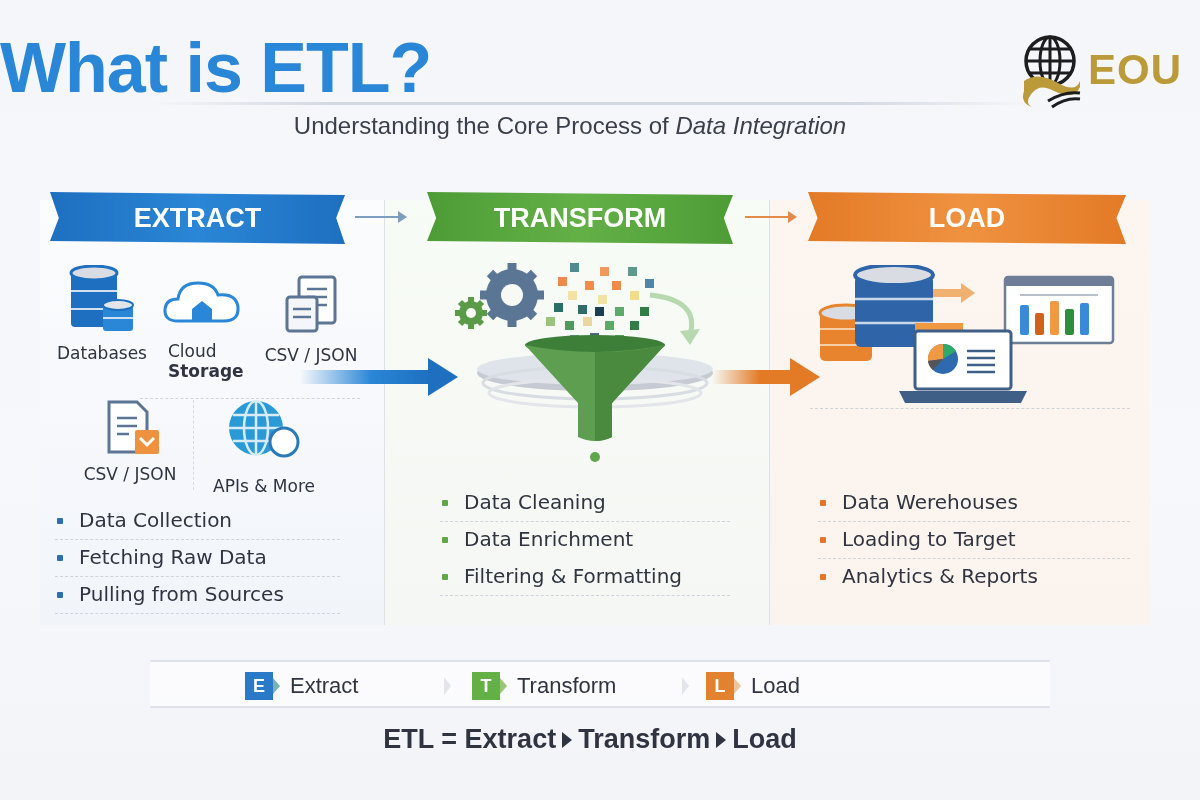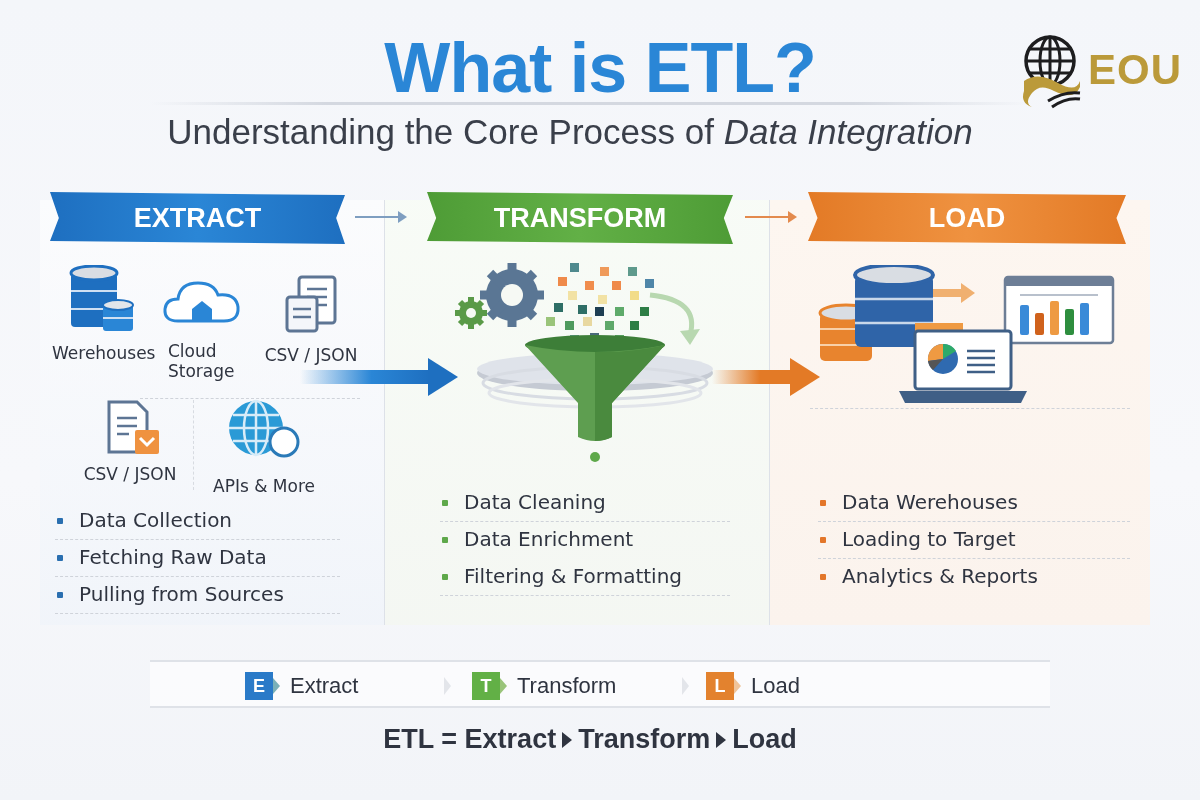--- a/index.html
+++ b/index.html
@@ -12,7 +12,7 @@
   }
   .title {
     position: absolute; left: 0; width: 1200px; top: 28px;
-    text-align: center; font-size: 70px; font-weight: bold;
+    text-align: left; font-size: 70px; font-weight: bold;
     color: #2a86d6; letter-spacing: -1px;
     font-family: "Liberation Sans", sans-serif;
   }

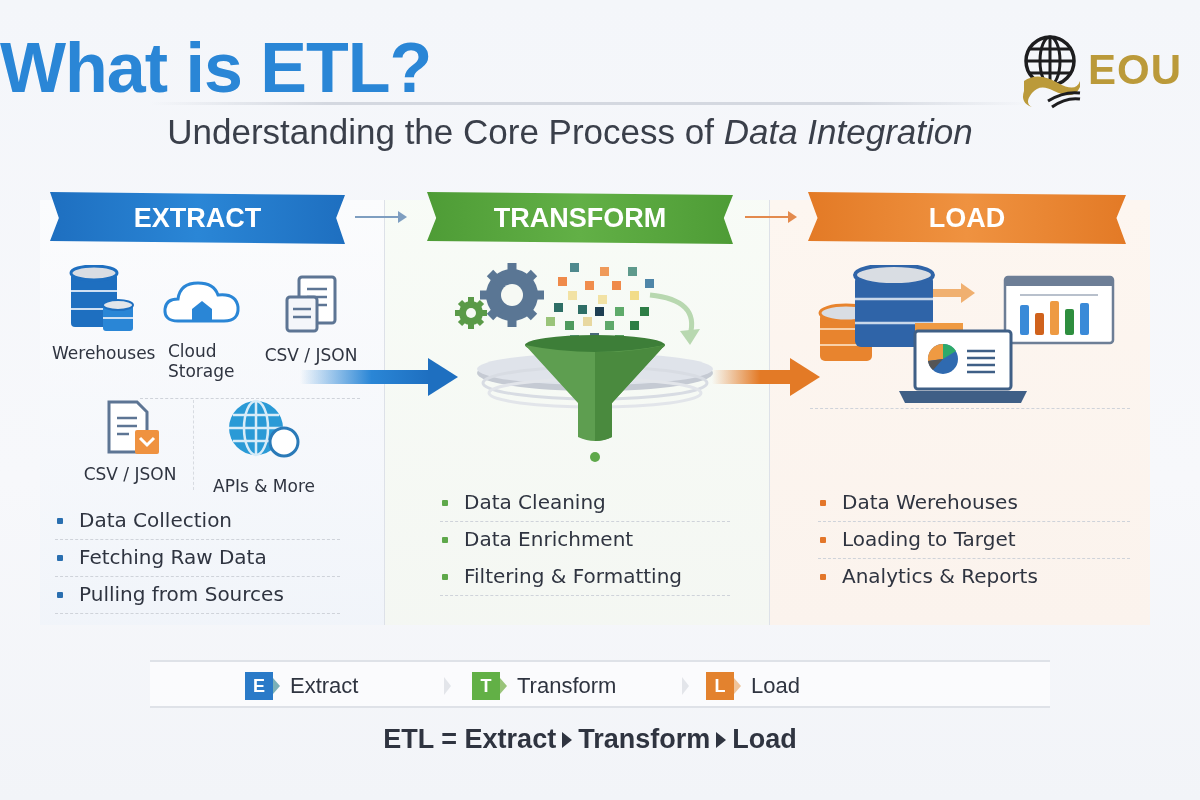--- a/index.html
+++ b/index.html
@@ -22,7 +22,7 @@
   }
   .subtitle {
     position: absolute; left: 0; width: 1140px; top: 112px; text-align: center;
-    font-size: 35px; color: #3a3f4a;
+    font-size: 24px; color: #3a3f4a;
     font-family: "Liberation Sans", sans-serif;
   }
   .subtitle i { font-style: italic; }

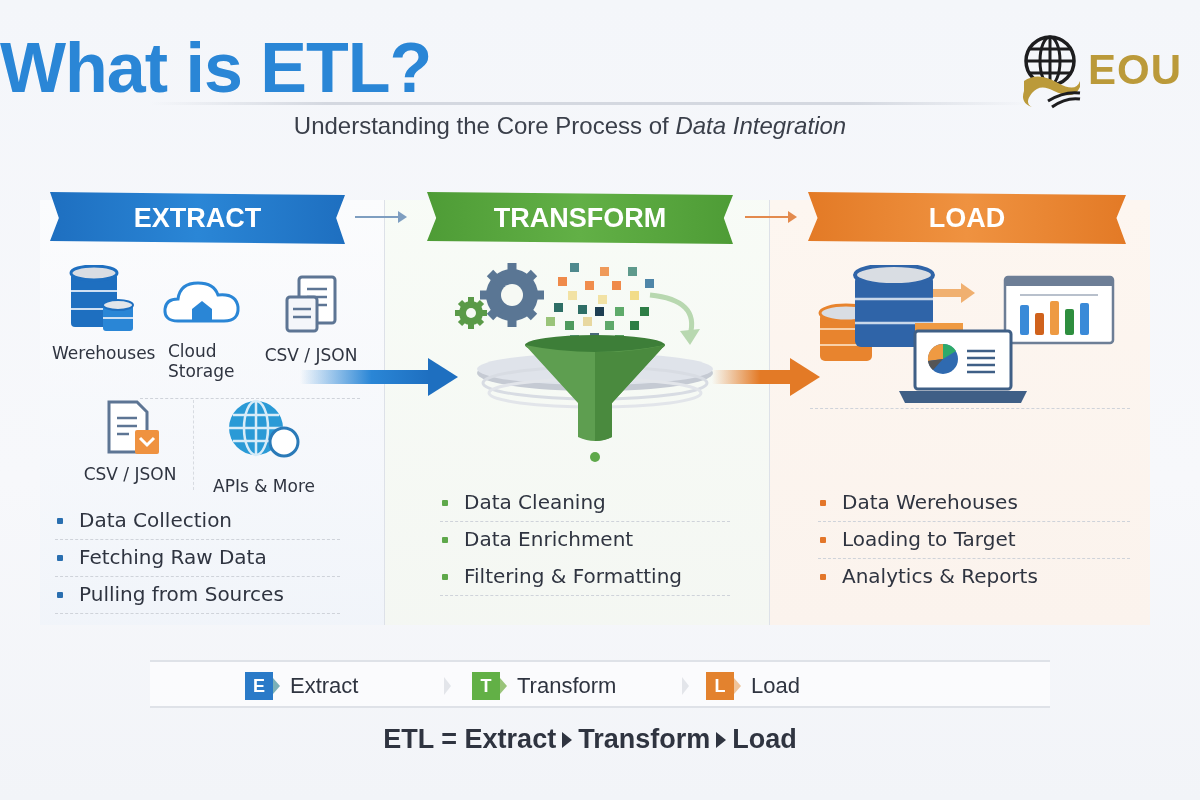--- a/index.html
+++ b/index.html
@@ -140,7 +140,7 @@
     <ellipse cx="55" cy="40" rx="15" ry="5" fill="#e2e5ea" stroke="#1e6fc0" stroke-width="2"></ellipse>
     <line x1="40" y1="53" x2="70" y2="53" stroke="#cfe0f3" stroke-width="2"></line>
   </svg>
-  <div class="src-label" style="margin-top:8px;">Werehouses</div>
+  <div class="src-label" style="margin-top:8px;">Databases</div>
 </div>
 
 <div class="src" style="left:160px; top:275px; width:90px; text-align:left;">

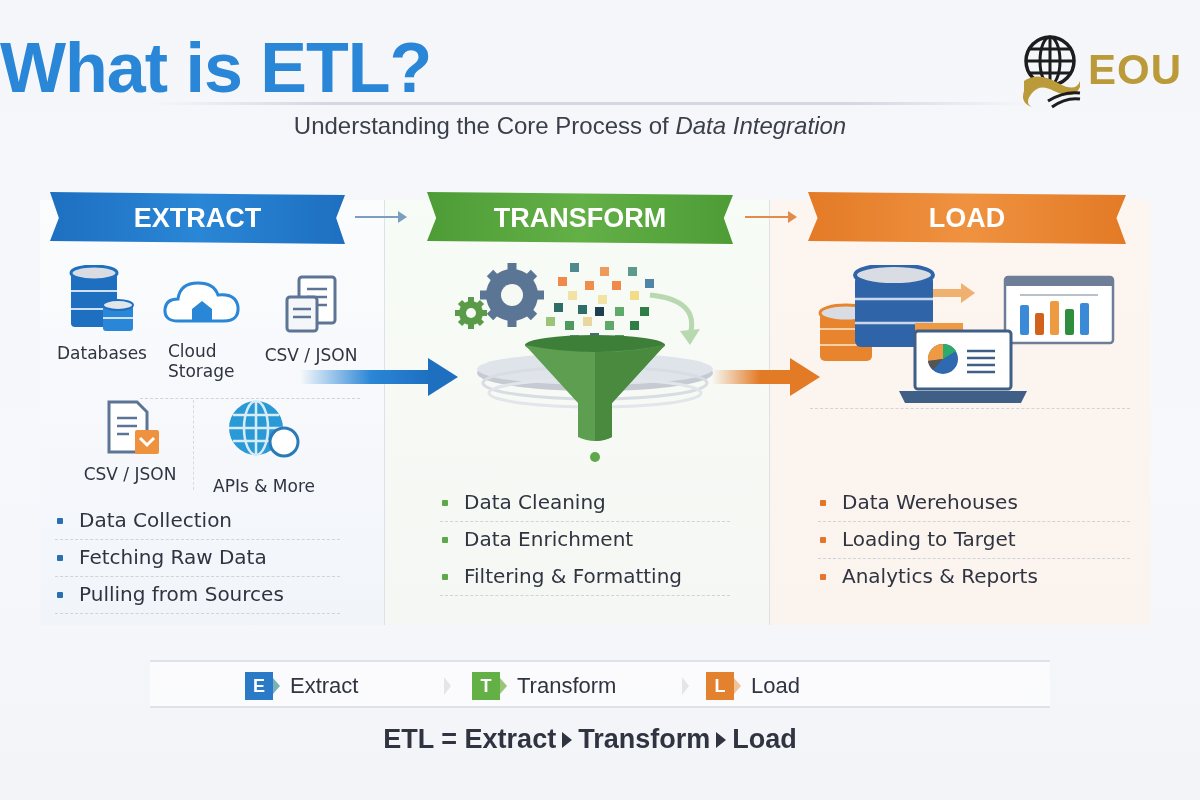--- a/index.html
+++ b/index.html
@@ -149,7 +149,7 @@
     <path d="M32 46 L32 34 L42 26 L52 34 L52 46 Z" fill="#2a86d6"></path>
   </svg>
   <div class="src-label" style="margin-top:14px; padding-left:8px;">Cloud</div>
-  <div class="src-label" style="padding-left:8px;">Storage</div>
+  <div class="src-label" style="padding-left:8px;font-weight:bold;">Storage</div>
 </div>
 
 <div class="src" style="left:256px; top:275px; width:110px;">

